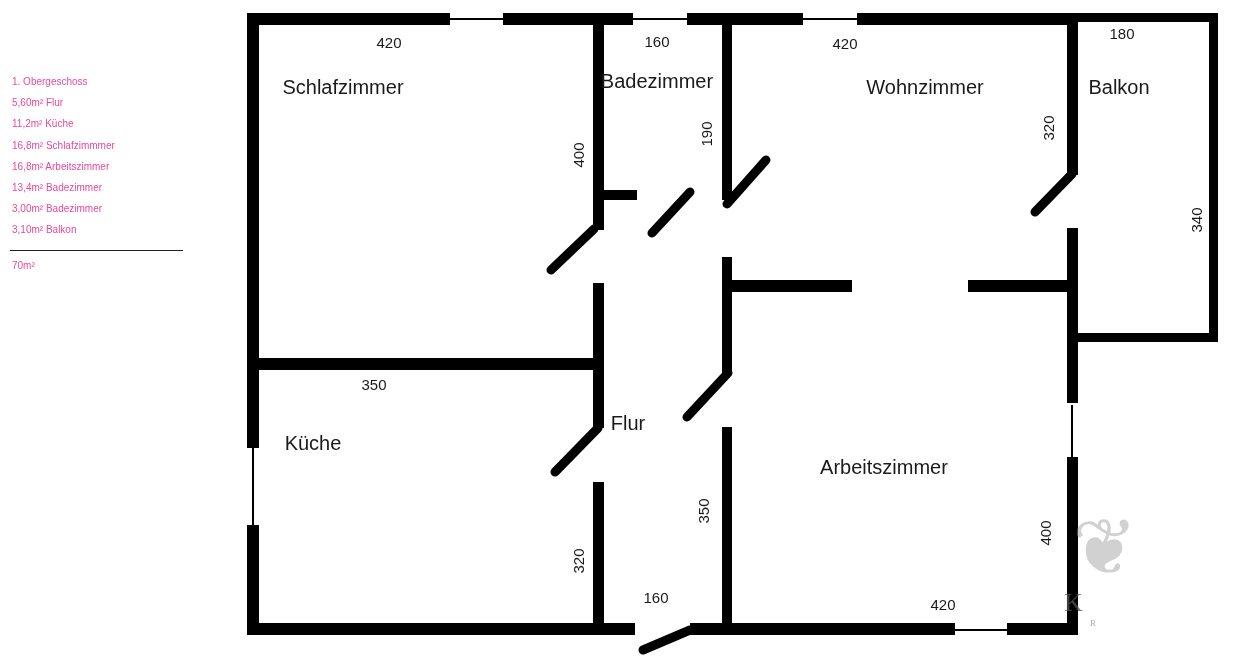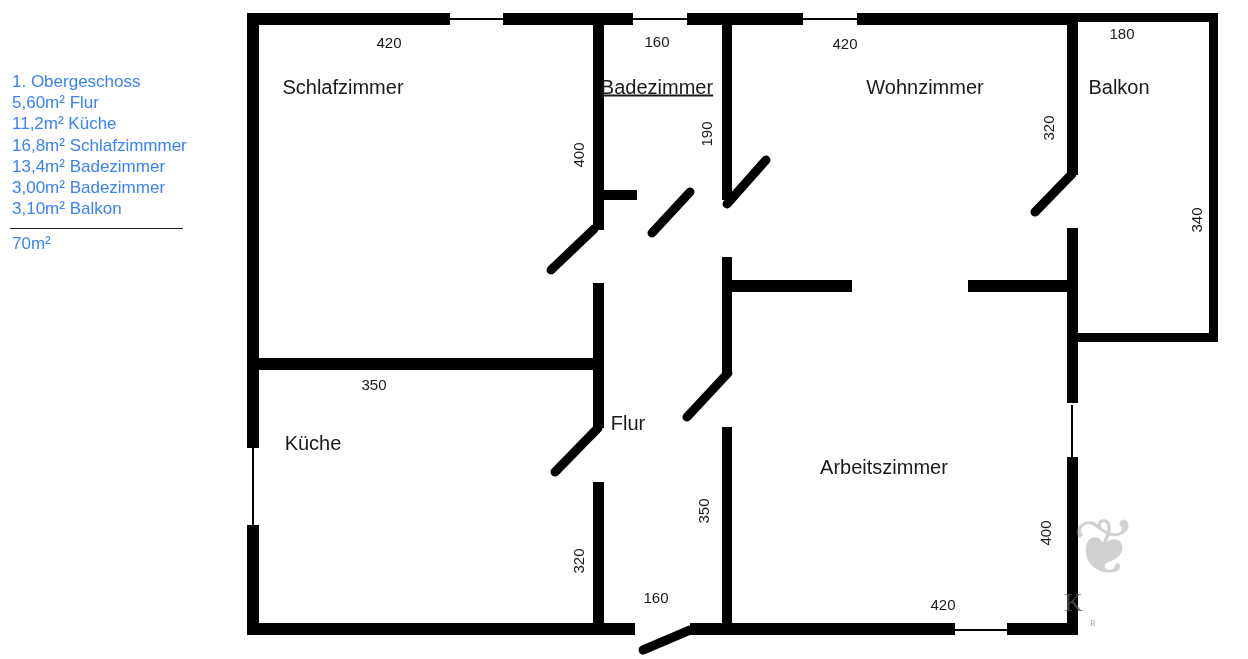--- a/index.html
+++ b/index.html
@@ -14,7 +14,7 @@
   
   #legend{
     position:absolute;left:12px;top:71px;
-    font-size:17px;line-height:21.2px;color:#3b82f6;
+    font-size:10px;line-height:21.2px;color:#ec4899;
     white-space:nowrap;
   }
   #legend .divider{

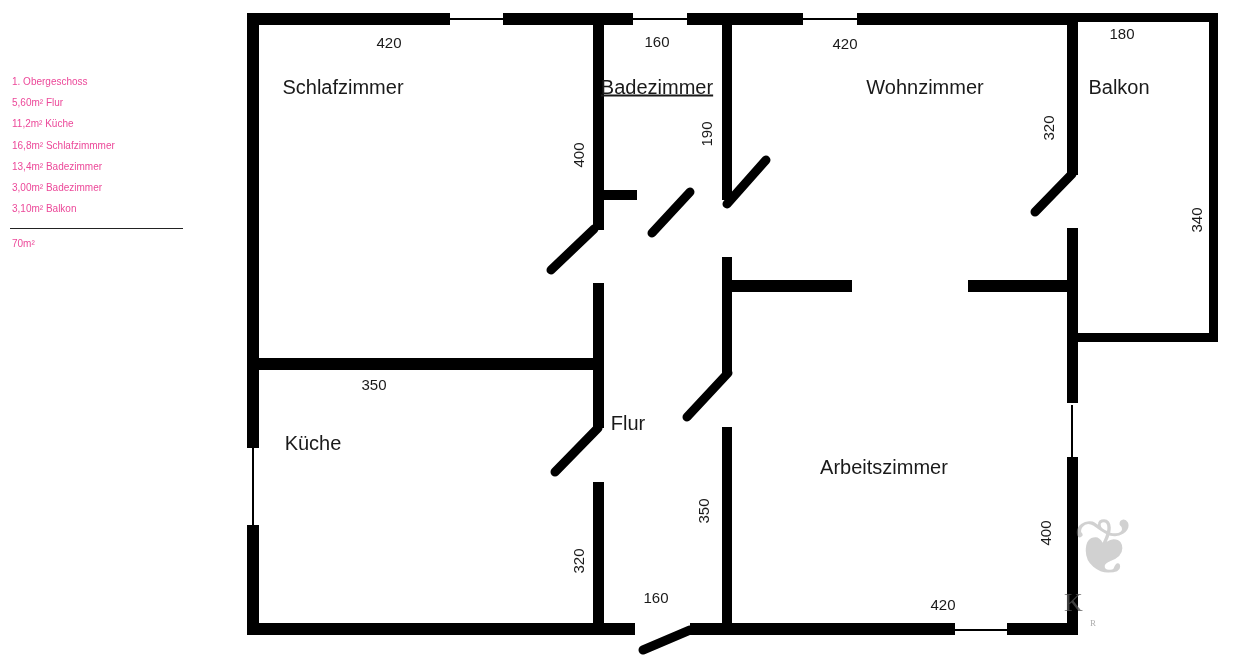--- a/index.html
+++ b/index.html
@@ -131,7 +131,7 @@
   </svg>
 
   <span class="room-label" style="left:343px;top:87px;">Schlafzimmer</span>
-  <span class="room-label" style="left:657px;top:87px;text-decoration:underline;">Badezimmer</span>
+  <span class="room-label" style="left:657px;top:81px;">Badezimmer</span>
   <span class="room-label" style="left:925px;top:87px;">Wohnzimmer</span>
   <span class="room-label" style="left:1119px;top:87px;">Balkon</span>
   <span class="room-label" style="left:313px;top:423px;margin-top:20px;">Küche</span>

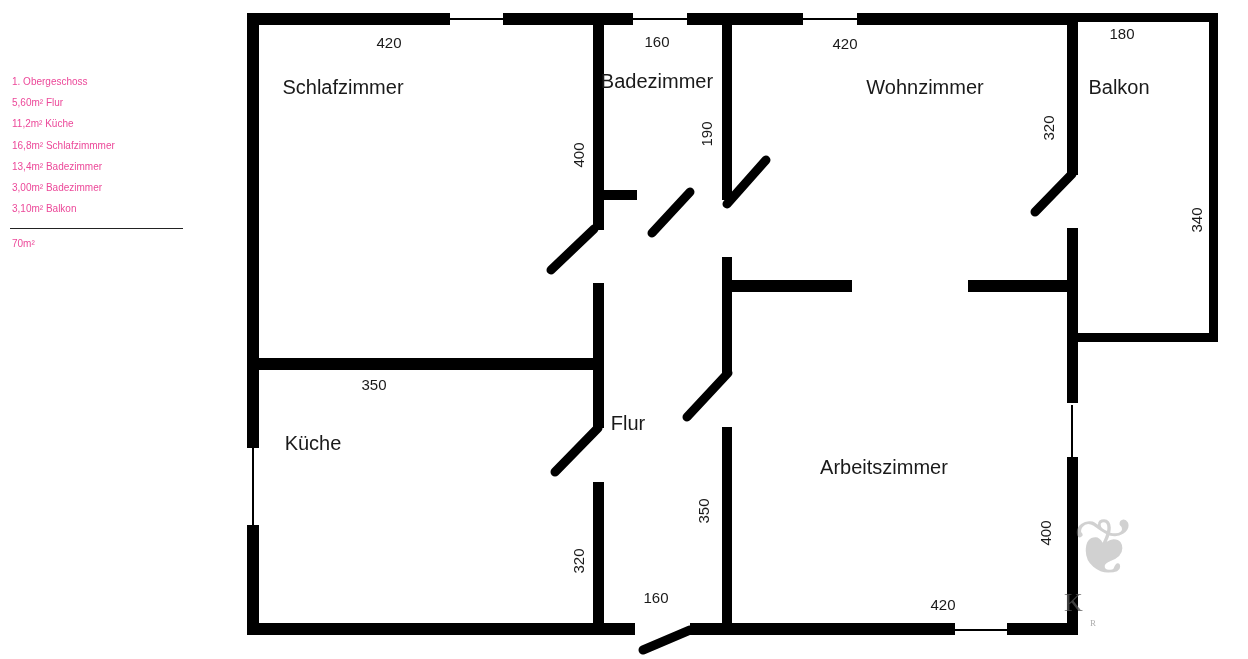--- a/index.html
+++ b/index.html
@@ -70,6 +70,7 @@
     <div>5,60m² Flur</div>
     <div>11,2m² Küche</div>
     <div>16,8m² Schlafzimmmer</div>
+    <div>16,8m² Arbeitszimmer</div>
     <div>13,4m² Badezimmer</div>
     <div>3,00m² Badezimmer</div>
     <div>3,10m² Balkon</div>

